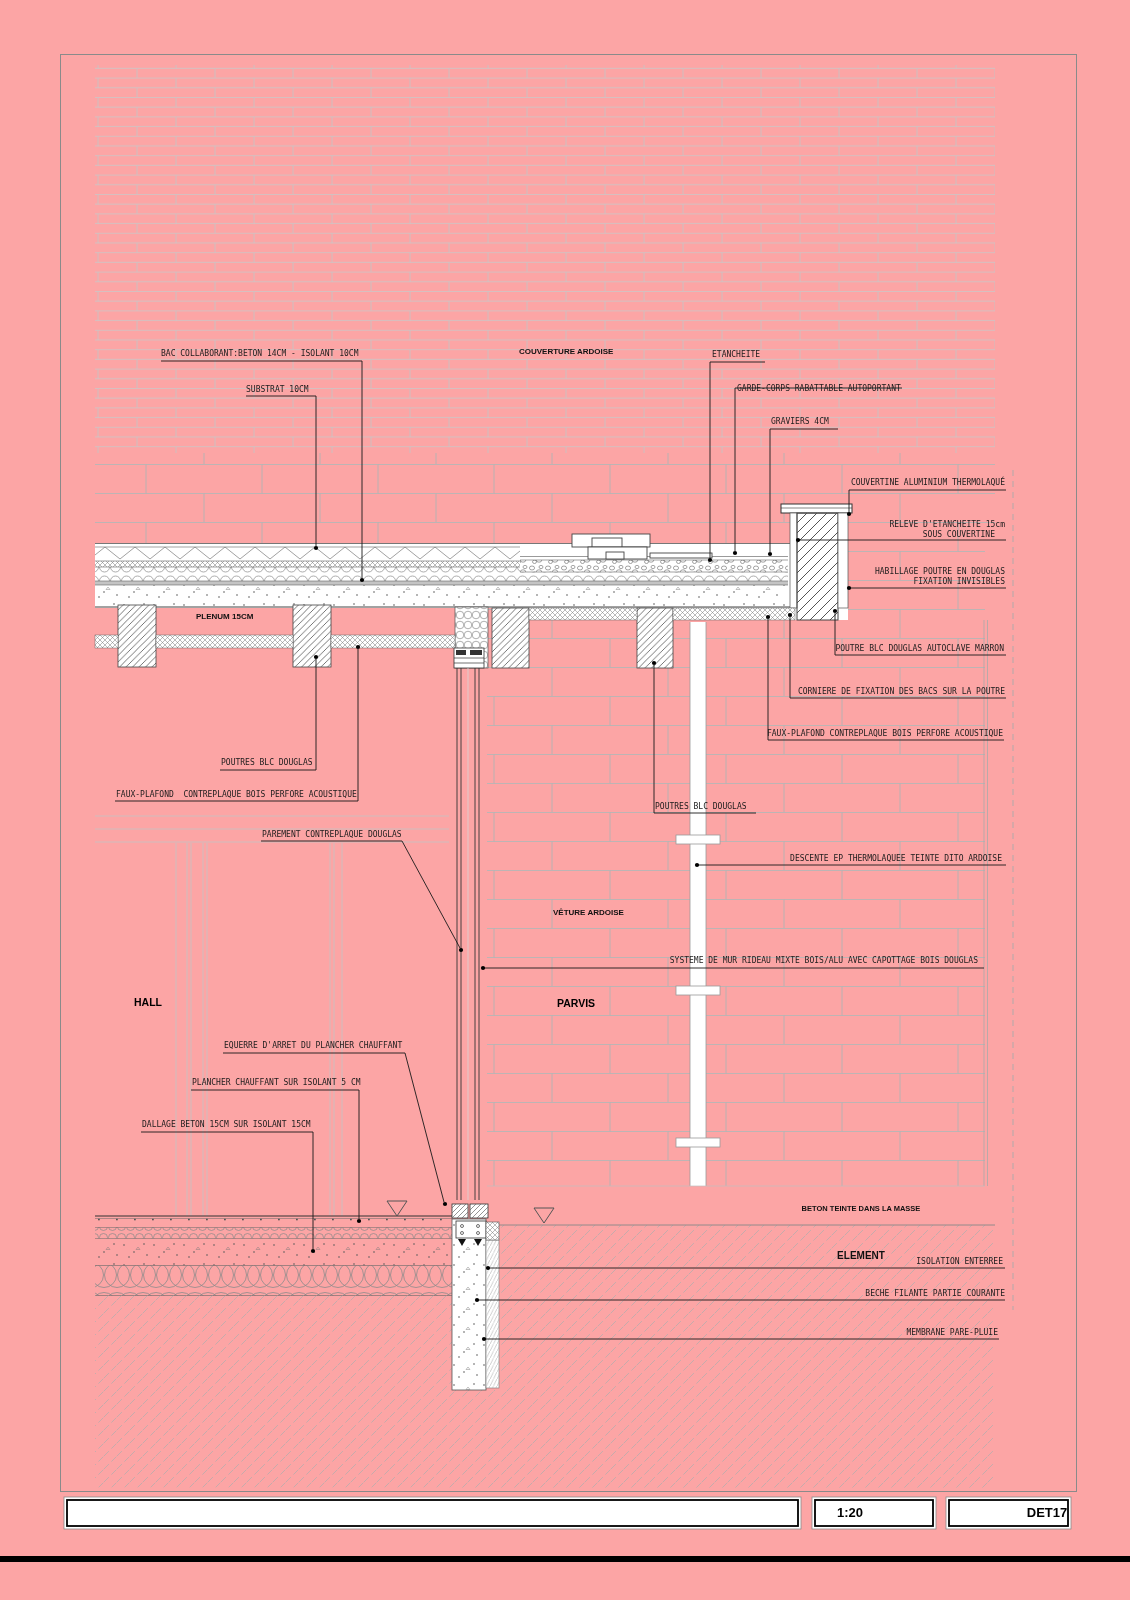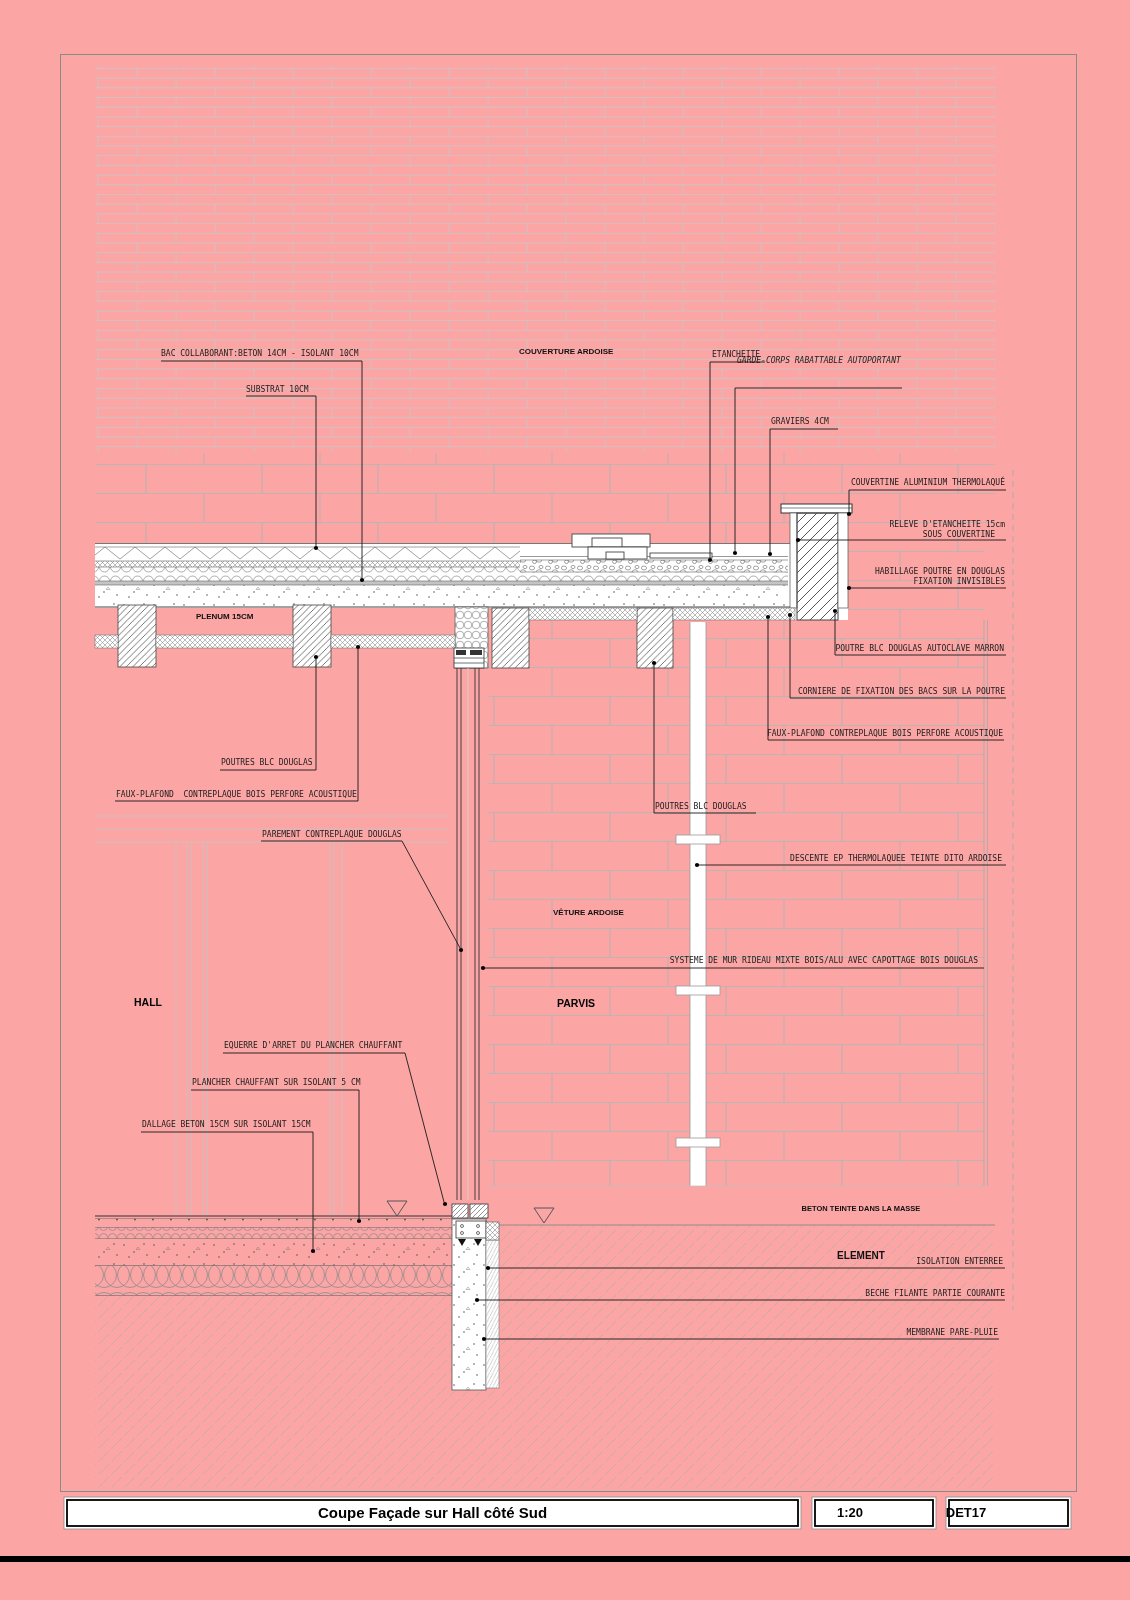--- a/index.html
+++ b/index.html
@@ -329,7 +329,7 @@
 <div class="lbl" style="left:246px;top:385px;">SUBSTRAT 10CM</div>
 <div class="blbl" style="left:519px;top:347px;">COUVERTURE ARDOISE</div>
 <div class="lbl" style="left:712px;top:350px;">ETANCHEITE</div>
-<div class="lbl" style="left:737px;top:356px;font-style:italic;">GARDE-CORPS RABATTABLE AUTOPORTANT</div>
+<div class="lbl" style="left:737px;top:384px;">GARDE-CORPS RABATTABLE AUTOPORTANT</div>
 <div class="lbl" style="left:771px;top:417px;">GRAVIERS 4CM</div>
 <div class="lbl r" style="right:125px;top:478px;">COUVERTINE ALUMINIUM THERMOLAQUÉ</div>
 <div class="lbl r" style="right:125px;top:520px;">RELEVE D'ETANCHEITE 15cm</div>

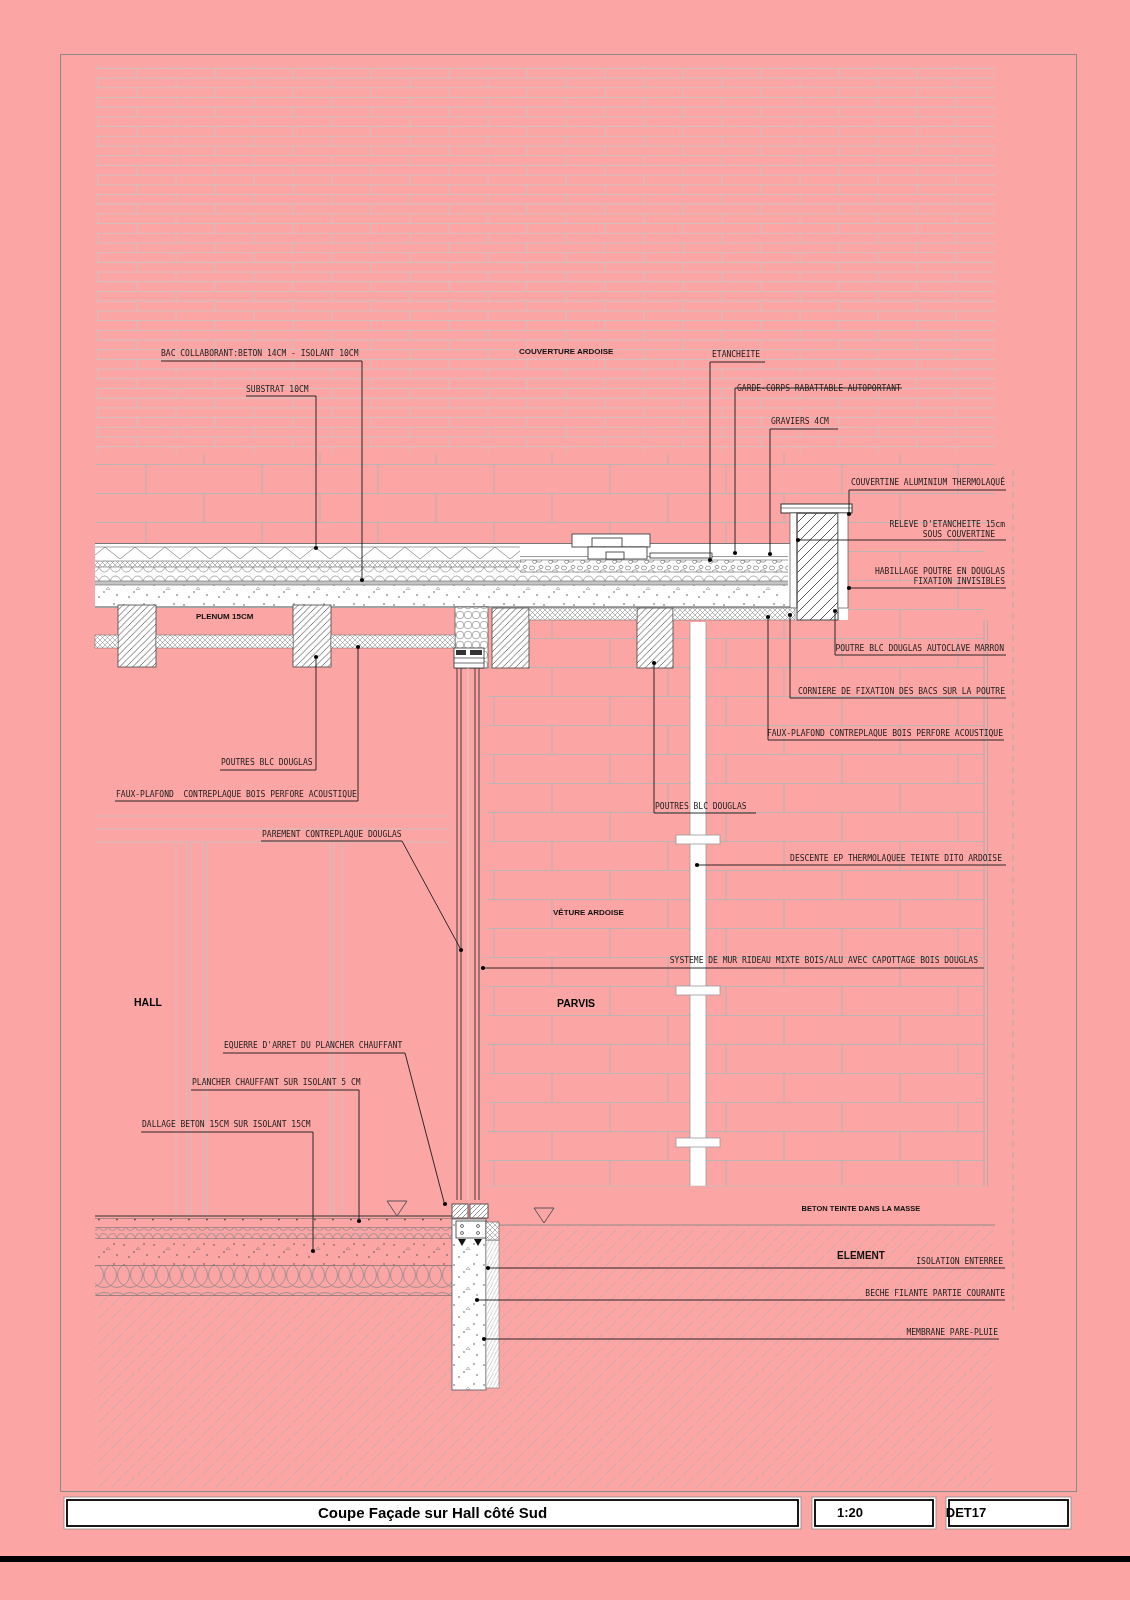--- a/index.html
+++ b/index.html
@@ -358,7 +358,6 @@
 <div class="lbl r" style="right:125px;top:1289px;">BECHE FILANTE PARTIE COURANTE</div>
 <div class="lbl r" style="right:132px;top:1328px;">MEMBRANE PARE-PLUIE</div>
 
-<div class="tb-title ctr" style="left:64px;width:737px;top:1504px;">Coupe Façade sur Hall côté Sud</div>
 <div class="tb-small ctr" style="left:788px;width:124px;top:1505px;">1:20</div>
 <div class="tb-small ctr" style="left:895px;width:142px;top:1505px;">DET17</div>
 

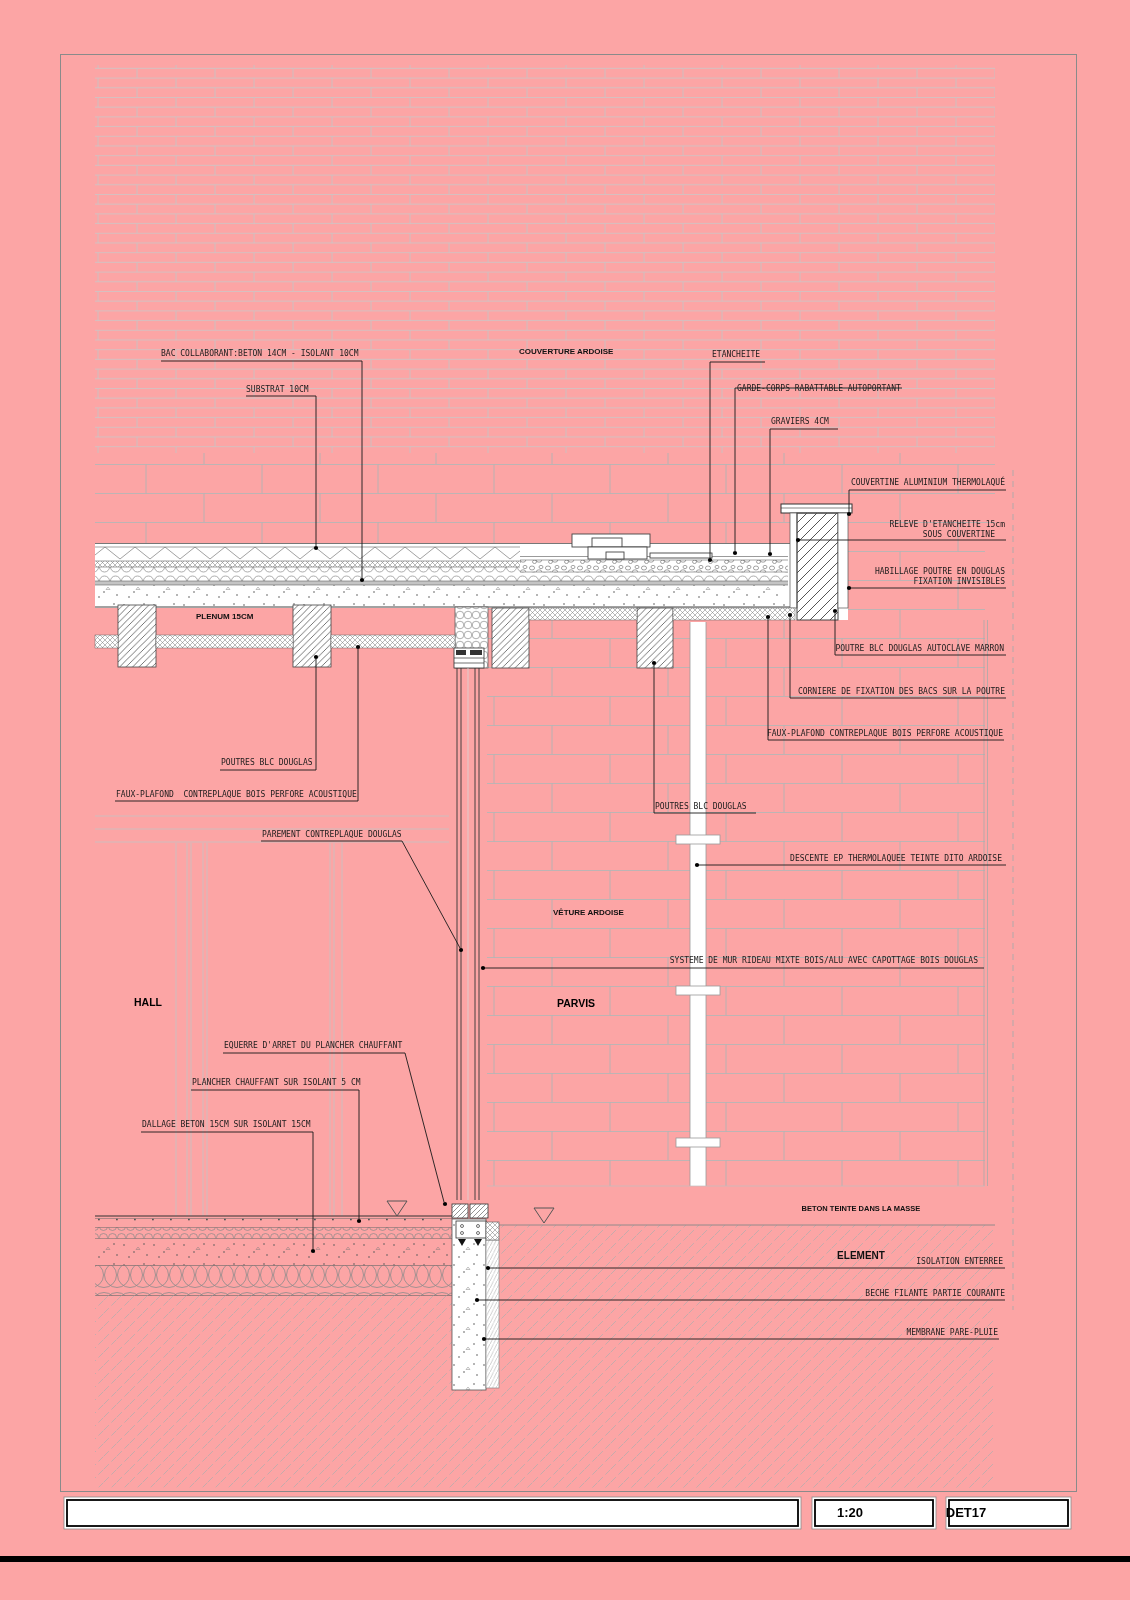--- a/index.html
+++ b/index.html
@@ -359,7 +359,7 @@
 <div class="lbl r" style="right:132px;top:1328px;">MEMBRANE PARE-PLUIE</div>
 
 <div class="tb-small ctr" style="left:788px;width:124px;top:1505px;">1:20</div>
-<div class="tb-small ctr" style="left:895px;width:142px;top:1505px;">DET17</div>
+<div class="tb-small ctr" style="left:976px;width:142px;top:1505px;">DET17</div>
 
 </div>
 

